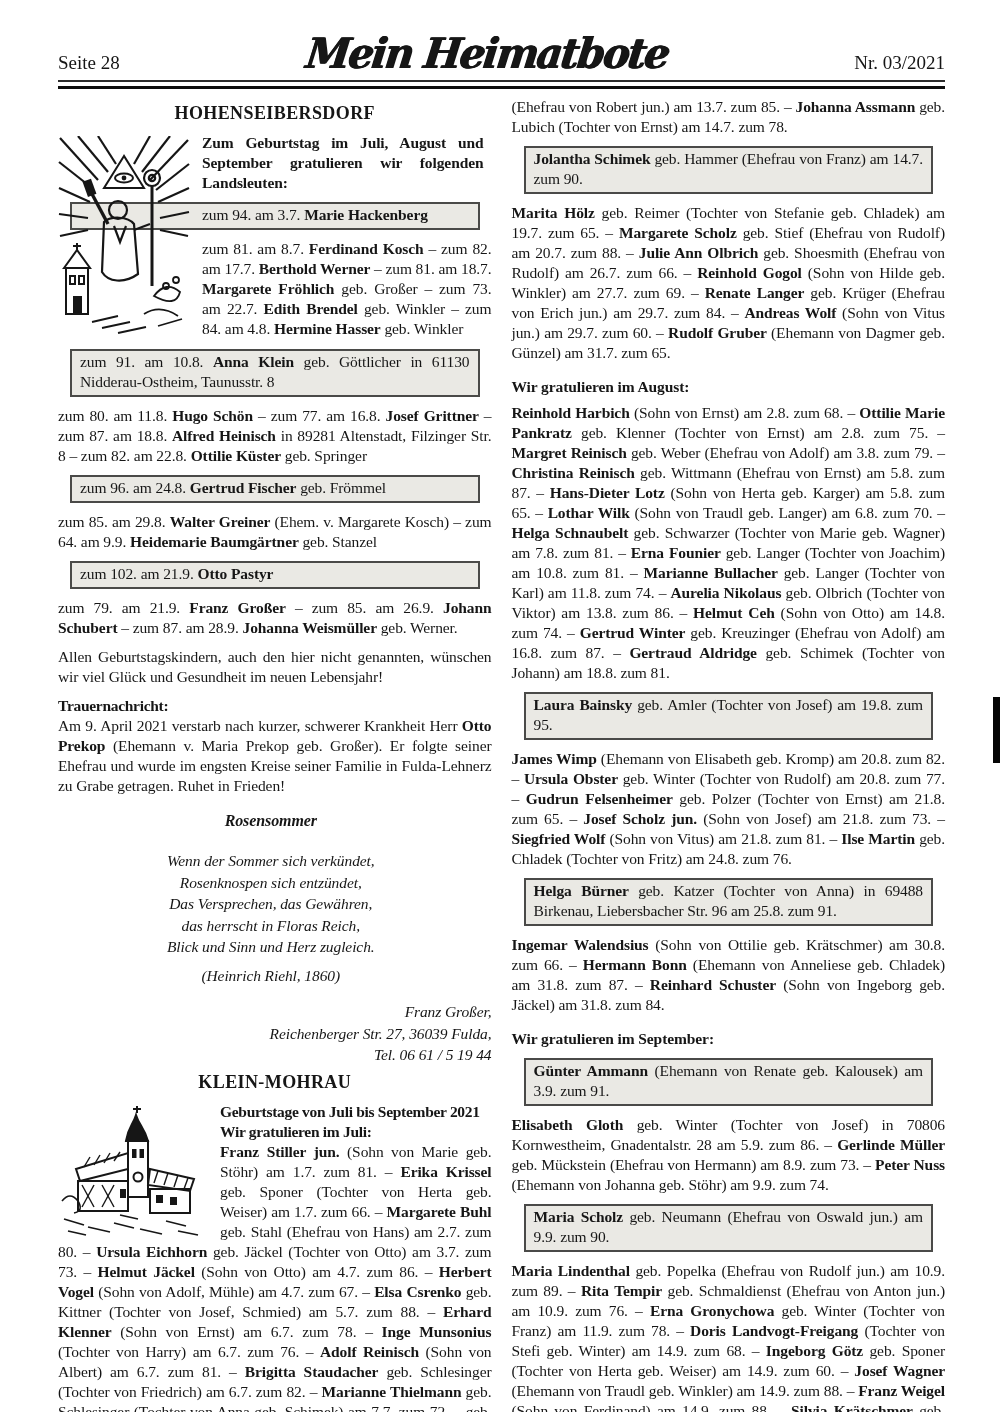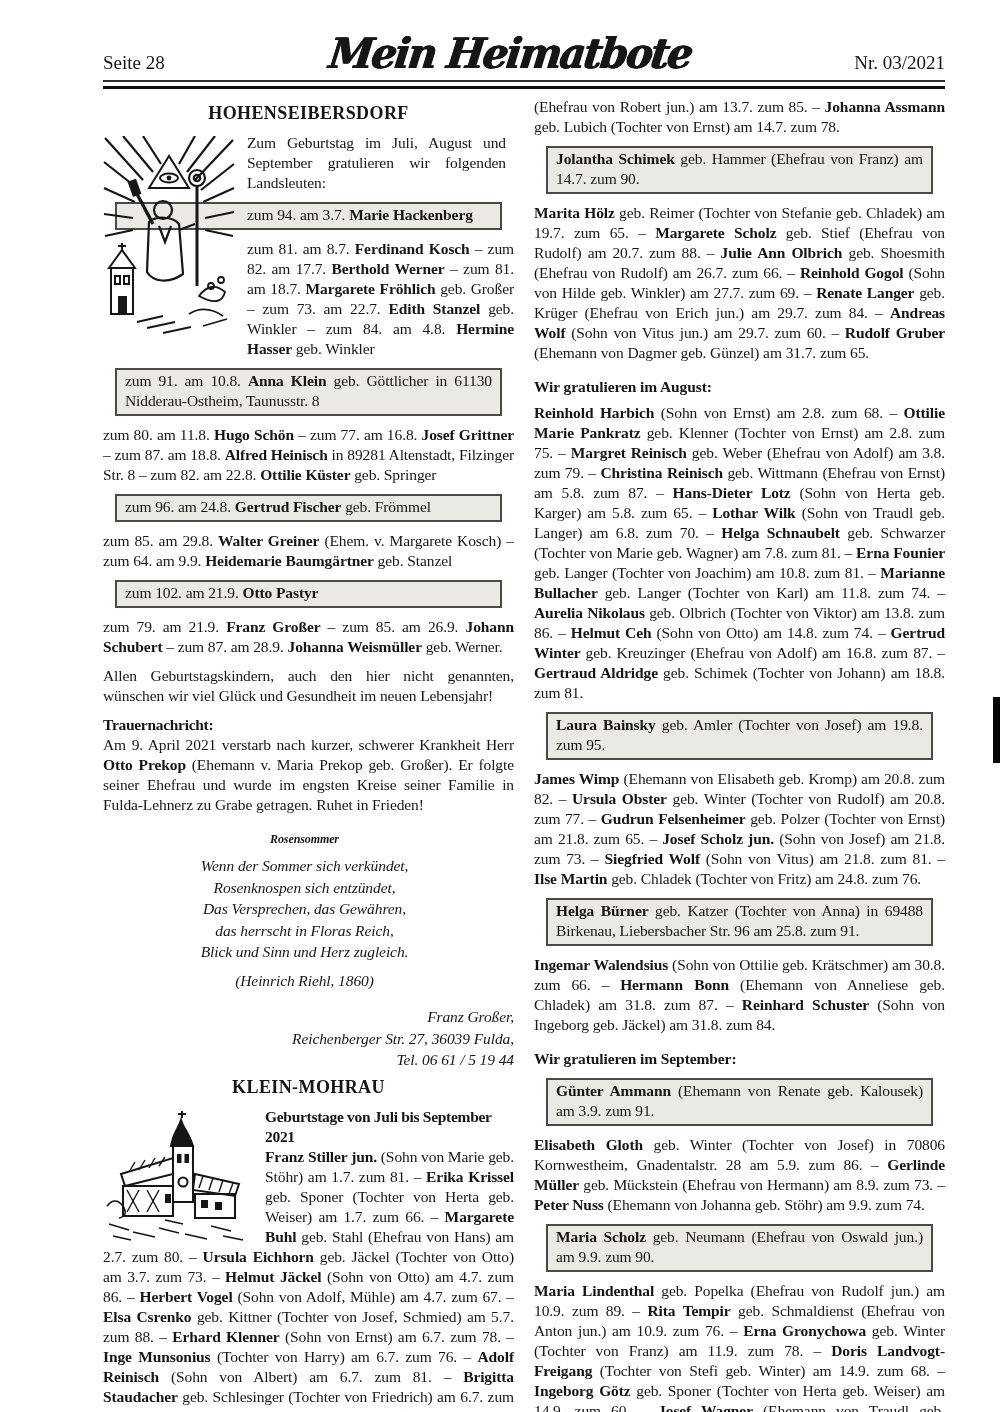--- a/index.html
+++ b/index.html
@@ -6,7 +6,7 @@
   html, body { margin:0; padding:0; background:#ffffff; }
   .page {
     position:relative; width:1000px; height:1412px; background:#fff;
-    font-family:"Liberation Serif", serif; color:#161616; overflow:hidden;padding-left:45px;
+    font-family:"Liberation Serif", serif; color:#161616; overflow:hidden;
   }
   .header { display:flex; justify-content:space-between; align-items:flex-end;
     padding:26px 55px 0 58px; height:76px; }

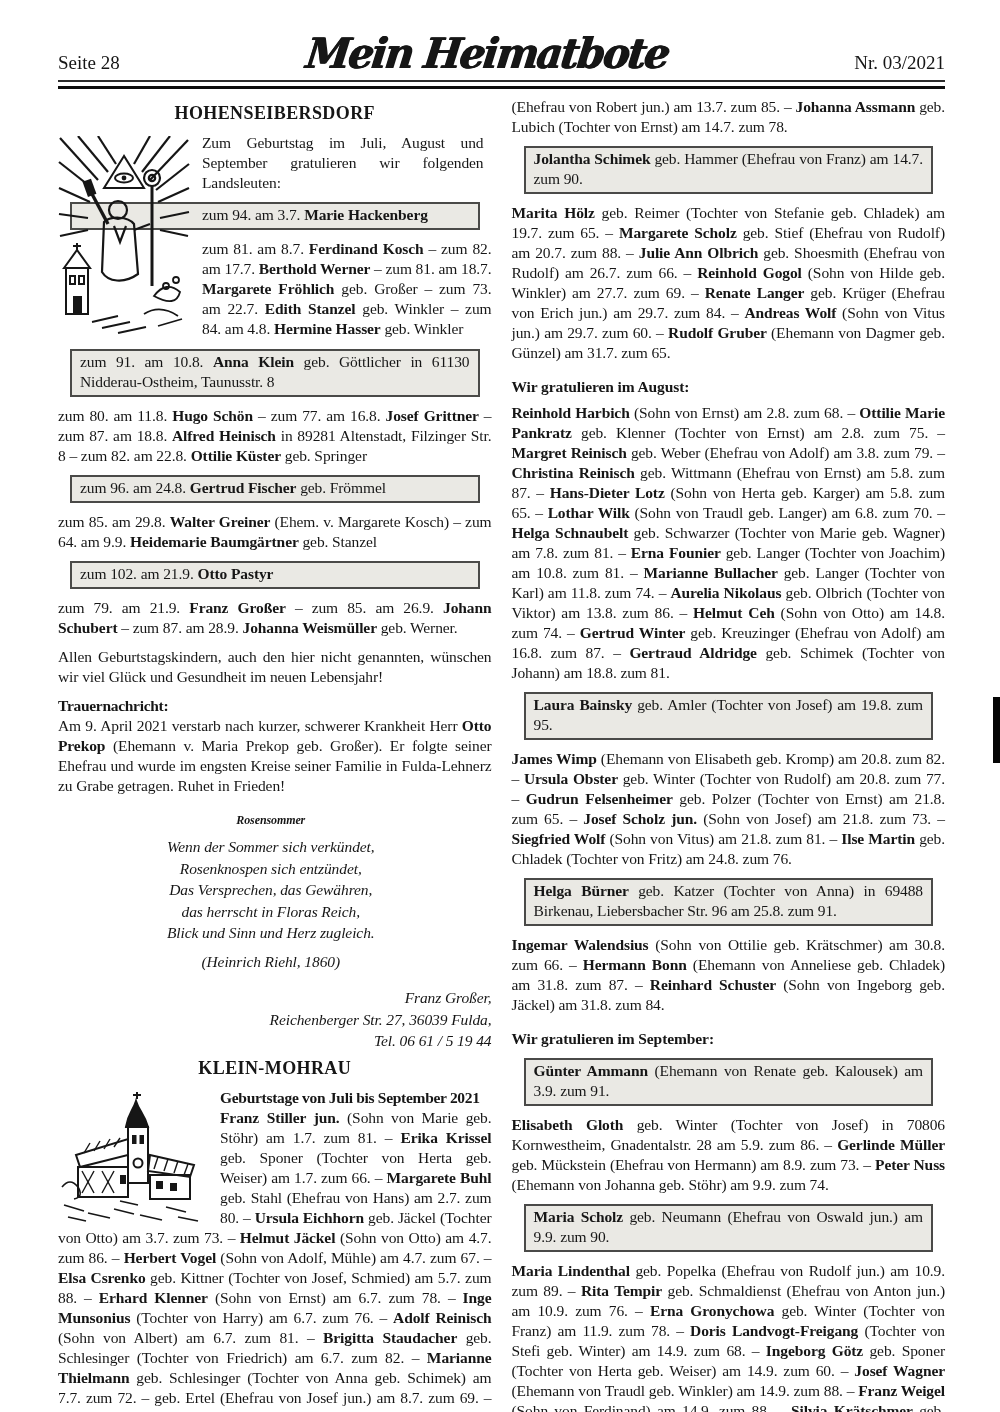--- a/index.html
+++ b/index.html
@@ -25,7 +25,7 @@
   .col p { margin:9px 0; }
   .sec-title { font-size:18px; font-weight:bold; text-align:center;
                margin:6px 0 10px; letter-spacing:0.4px; }
-  .lead { font-weight:normal; margin:8px !important; text-align:justify; }
+  .lead { font-weight:bold; margin:8px !important; text-align:justify; }
   .tight { margin:0 !important; }
   .graybox { border:2px solid #4a4a48; background:#eae9e4;
              padding:1px 8px 3px; margin:9px 12px; }

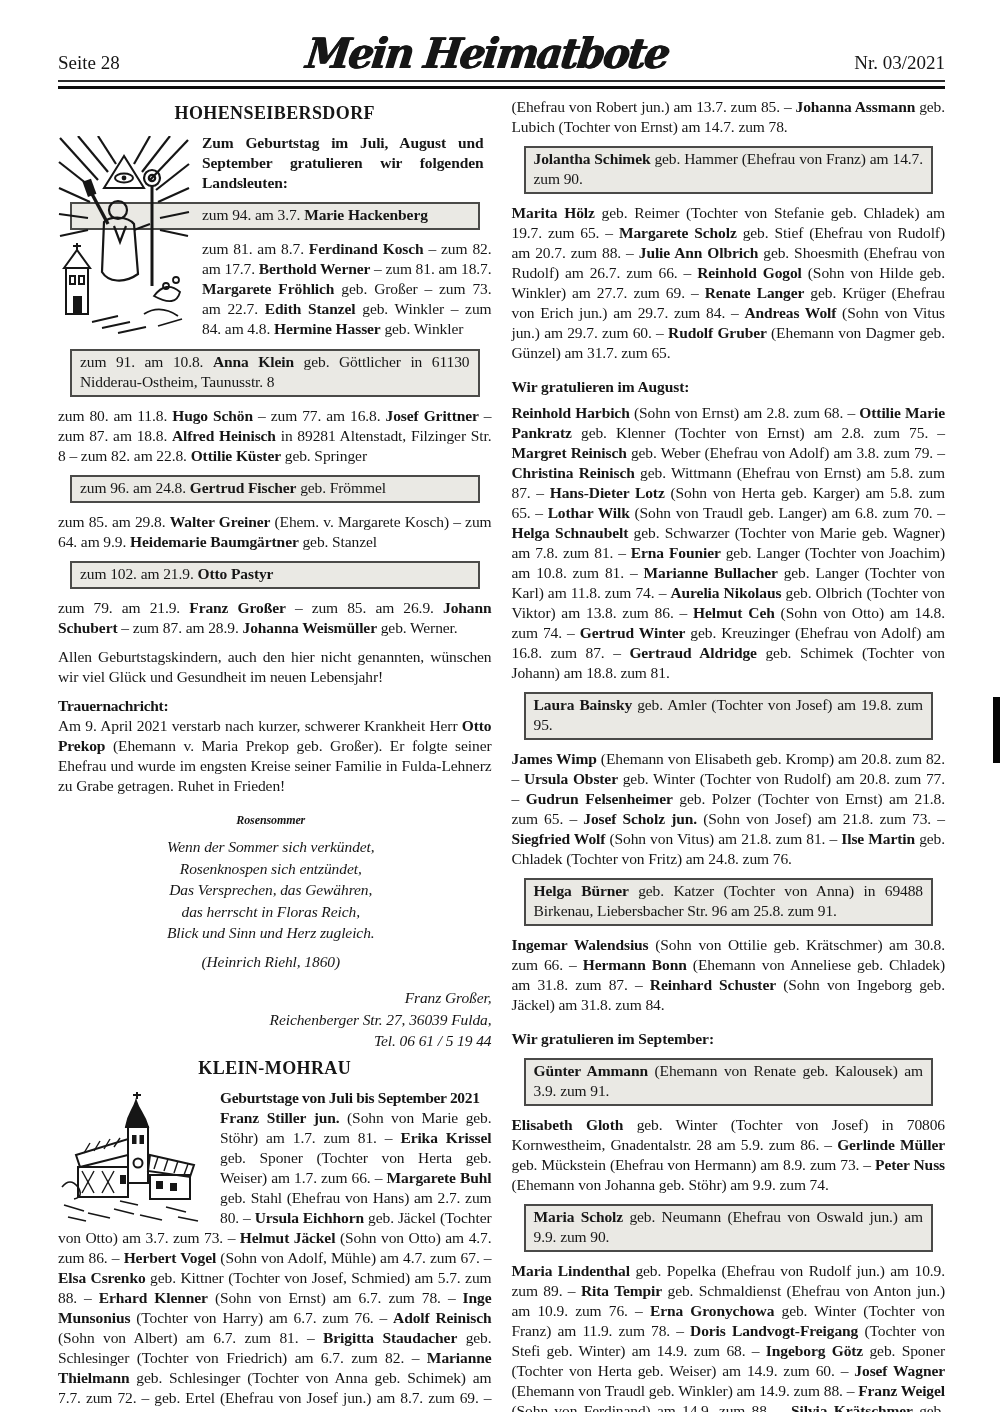--- a/index.html
+++ b/index.html
@@ -114,7 +114,7 @@
         </svg>
         <p class="lead">Zum Geburtstag im Juli, August und September gratulieren wir folgenden Landsleuten:</p>
         <div class="graybox">zum 94. am 3.7. <b>Marie Hackenberg</b></div>
-        <p class="tight">zum 81. am 8.7. <b>Ferdinand Kosch</b> – zum 82. am 17.7. <b>Berthold Werner</b> – zum 81. am 18.7. <b>Margarete Fröhlich</b> geb. Großer – zum 73. am 22.7. <b>Edith Stanzel</b> geb. Winkler – zum 84. am 4.8. <b>Hermine Hasser</b> geb. Winkler</p>
+        <p class="tight">zum 81. am 8.7. <b>Ferdinand Kosch</b> – zum 82. am 17.7. <b>Berthold Werner</b> – zum 81. am 18.7. <b>Margarete Fröhlich</b> geb. Großer – zum 73. am 22.7. <b>Edith Brendel</b> geb. Winkler – zum 84. am 4.8. <b>Hermine Hasser</b> geb. Winkler</p>
       </div>
 
       <div class="graybox">zum 91. am 10.8. <b>Anna Klein</b> geb. Göttlicher in 61130 Nidderau-Ostheim, Taunusstr. 8</div>

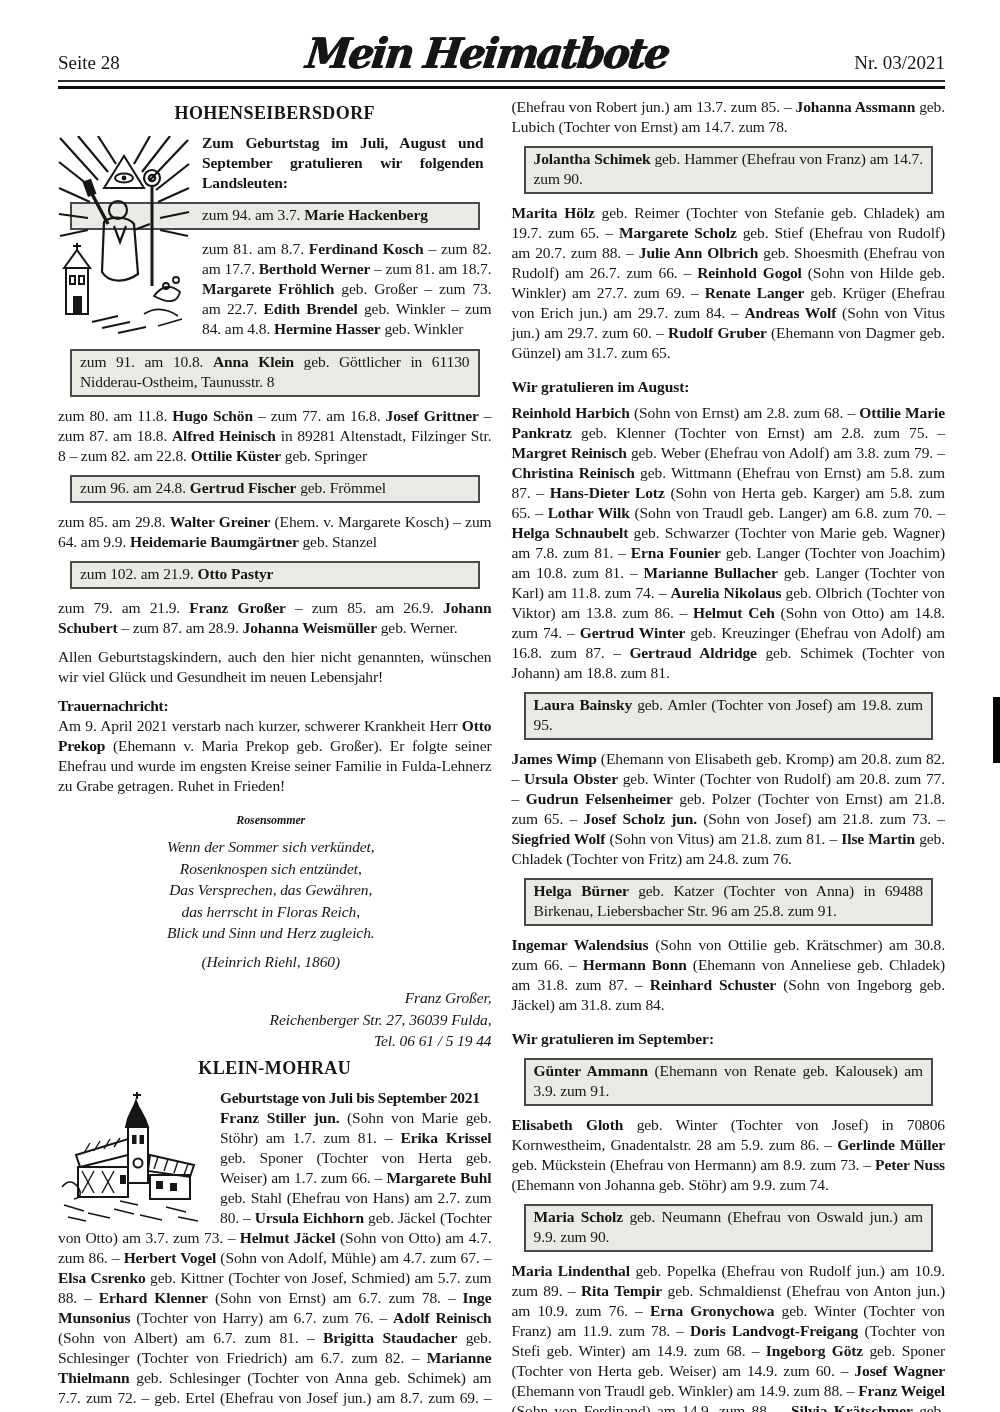--- a/index.html
+++ b/index.html
@@ -32,7 +32,7 @@
   .bold-line { font-weight:bold; margin:0 !important; text-align:left; letter-spacing:-0.3px; }
   .sub { font-size:15.5px; font-weight:bold; margin:14px 0 6px; text-align:left; }
   .poem { text-align:center; font-style:italic; margin:14px 8px 6px 0; line-height:21.5px; }
-  .poem-title { font-weight:bold; margin-bottom:5px; font-size:12px; }
+  .poem-title { font-weight:bold; margin-bottom:19px; font-size:16px; }
   .poem-credit { margin-top:7px; }
   .signature { text-align:right; font-style:italic; margin:15px 0 3px; line-height:21.5px; }
   .float-img { float:left; margin:3px 12px 2px 0; }

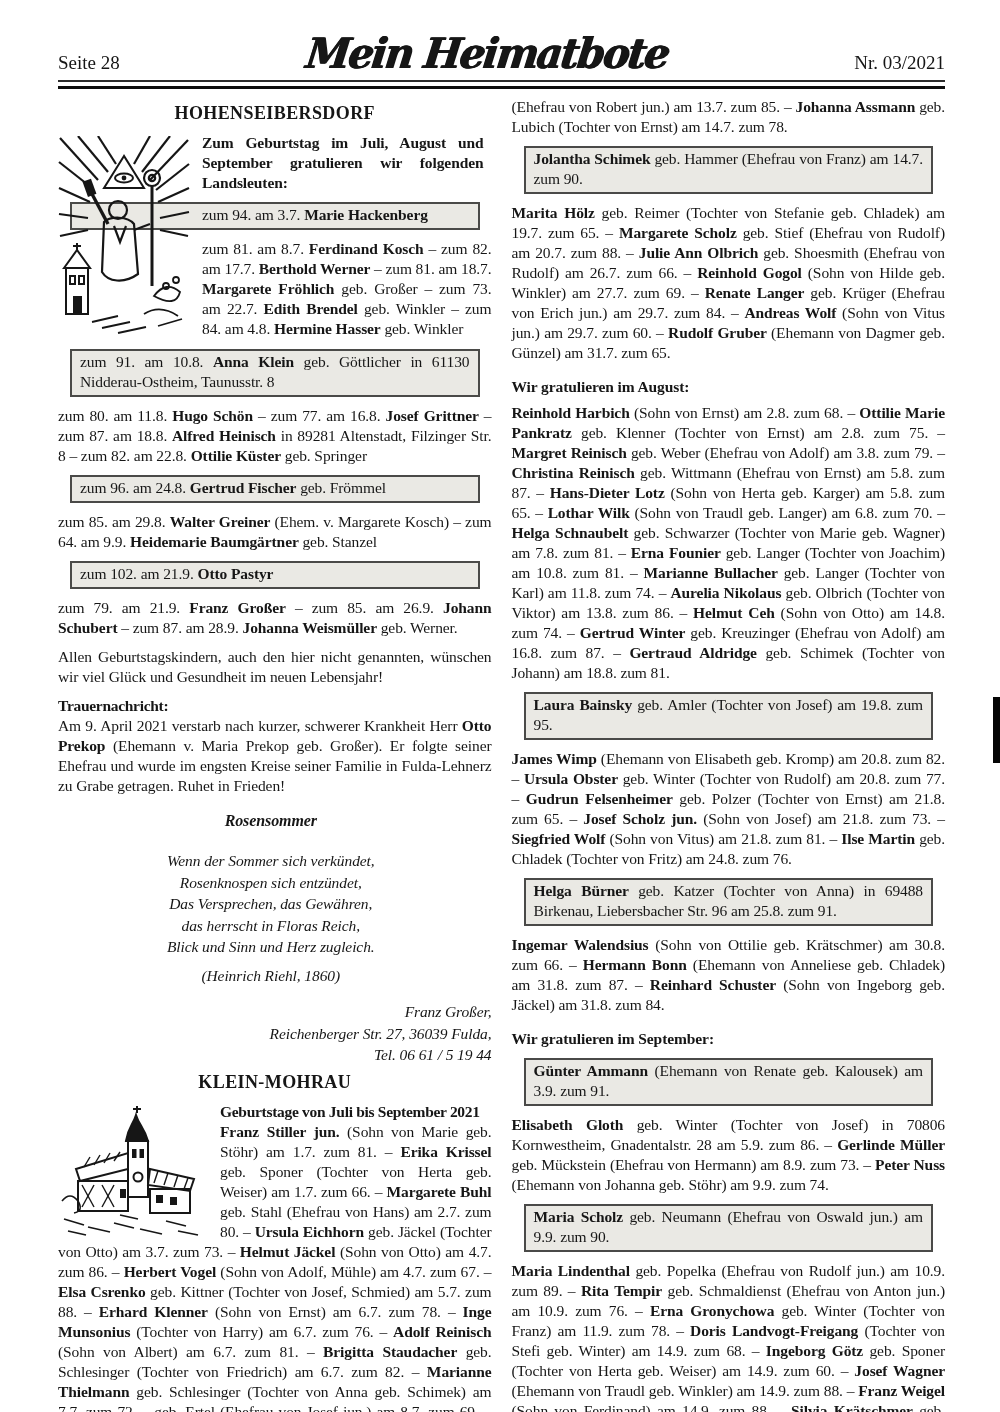--- a/index.html
+++ b/index.html
@@ -191,6 +191,7 @@
           </g>
         </svg>
         <p class="bold-line">Geburtstage von Juli bis September 2021</p>
+        <p class="bold-line">Wir gratulieren im Juli:</p>
         <p class="tight"><b>Franz Stiller jun.</b> (Sohn von Marie geb. Stöhr) am 1.7. zum 81. – <b>Erika Krissel</b> geb. Sponer (Tochter von Herta geb. Weiser) am 1.7. zum 66. – <b>Margarete Buhl</b> geb. Stahl (Ehefrau von Hans) am 2.7. zum 80. – <b>Ursula Eichhorn</b> geb. Jäckel (Tochter von Otto) am 3.7. zum 73. – <b>Helmut Jäckel</b> (Sohn von Otto) am 4.7. zum 86. – <b>Herbert Vogel</b> (Sohn von Adolf, Mühle) am 4.7. zum 67. – <b>Elsa Csrenko</b> geb. Kittner (Tochter von Josef, Schmied) am 5.7. zum 88. – <b>Erhard Klenner</b> (Sohn von Ernst) am 6.7. zum 78. – <b>Inge Munsonius</b> (Tochter von Harry) am 6.7. zum 76. – <b>Adolf Reinisch</b> (Sohn von Albert) am 6.7. zum 81. – <b>Brigitta Staudacher</b> geb. Schlesinger (Tochter von Friedrich) am 6.7. zum 82. – <b>Marianne Thielmann</b> geb. Schlesinger (Tochter von Anna geb. Schimek) am 7.7. zum 72. –  geb. Ertel (Ehefrau von Josef jun.) am 8.7. zum 69. –  geb. Hartmann (Ehefrau von Otto jun.) am 9.7. zum 87. –  (Sohn von Johann jun.) am 9.7. zum 68. –  geb. Schmid</p>
       </div>
     </div>

